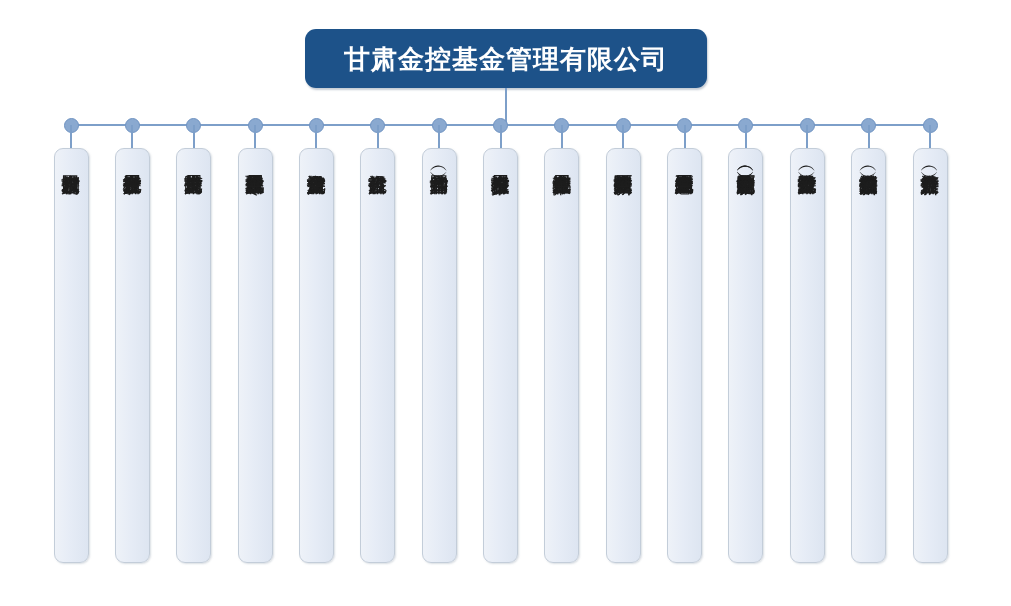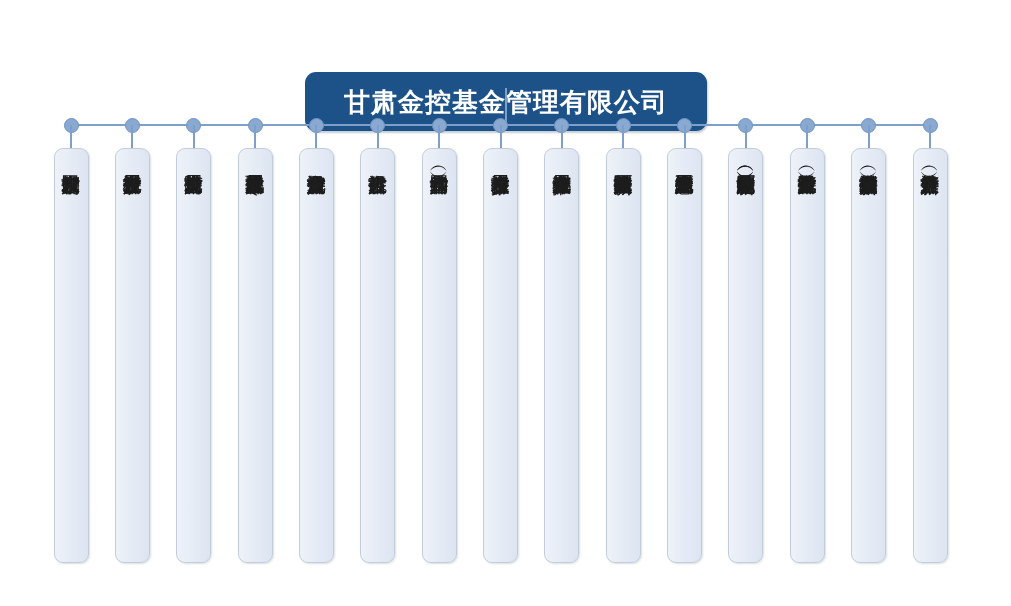--- a/index.html
+++ b/index.html
@@ -32,7 +32,6 @@
     align-items: center;
     justify-content: center;
     box-shadow: 1px 2px 2px rgba(90,110,135,0.35);
-    margin-top: 43px;
   }
   .root-node-label {
     color: #ffffff;

